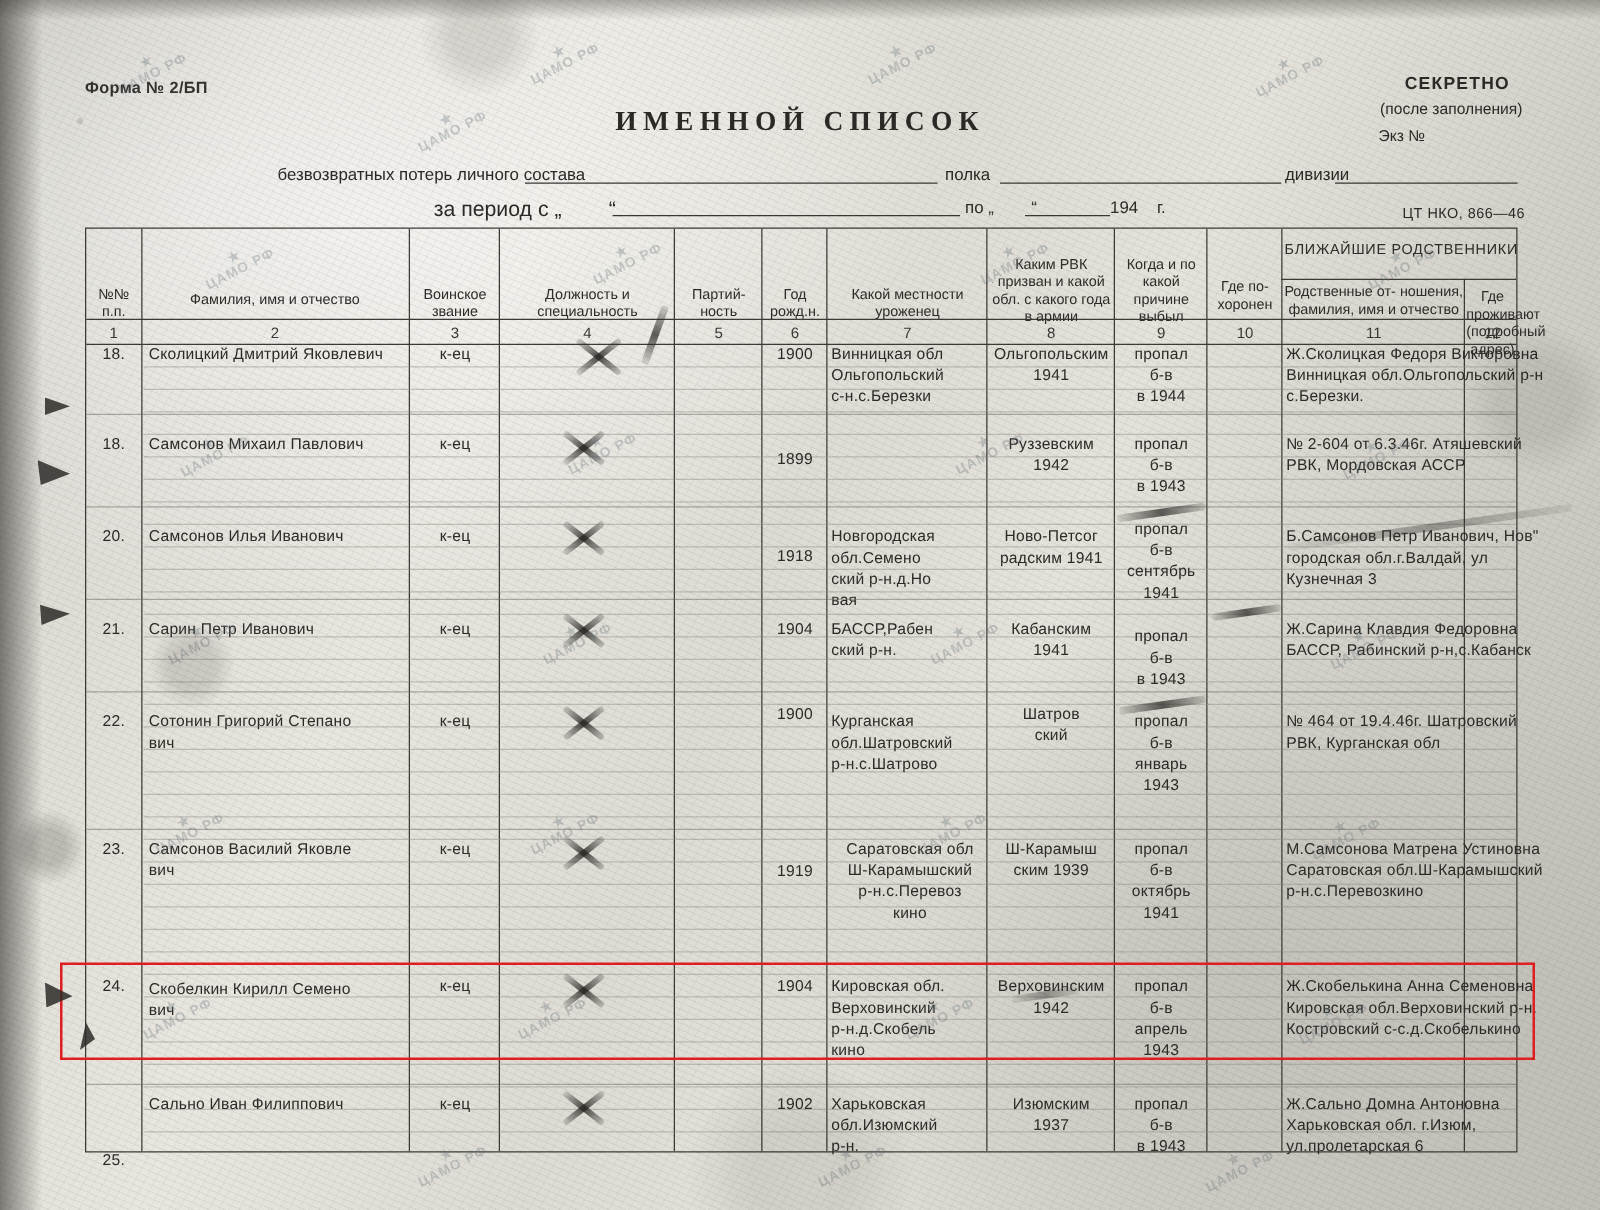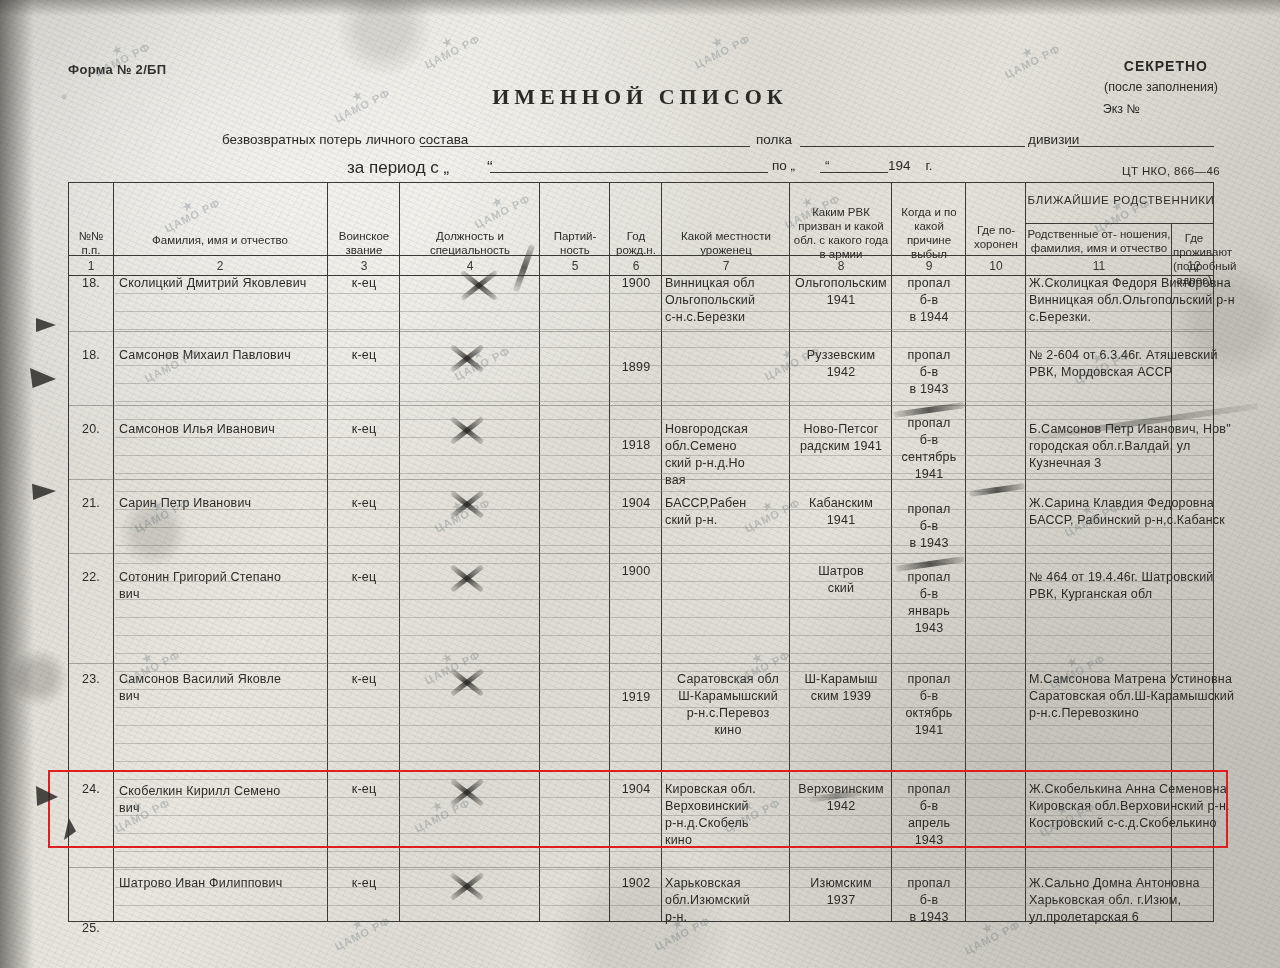--- a/index.html
+++ b/index.html
@@ -414,6 +414,9 @@
 вич</div>
       <div class="cell c" style="left:260px;top:386px;width:70px;">к-ец</div>
       <div class="cell c" style="left:542px;top:380px;width:50px;">1900</div>
+      <div class="cell" style="left:596px;top:386px;width:126px;">Курганская
+обл.Шатровский
+р-н.с.Шатрово</div>
       <div class="cell c" style="left:722px;top:380px;width:100px;">Шатров
 ский</div>
       <div class="cell c" style="left:824px;top:386px;width:72px;">пропал

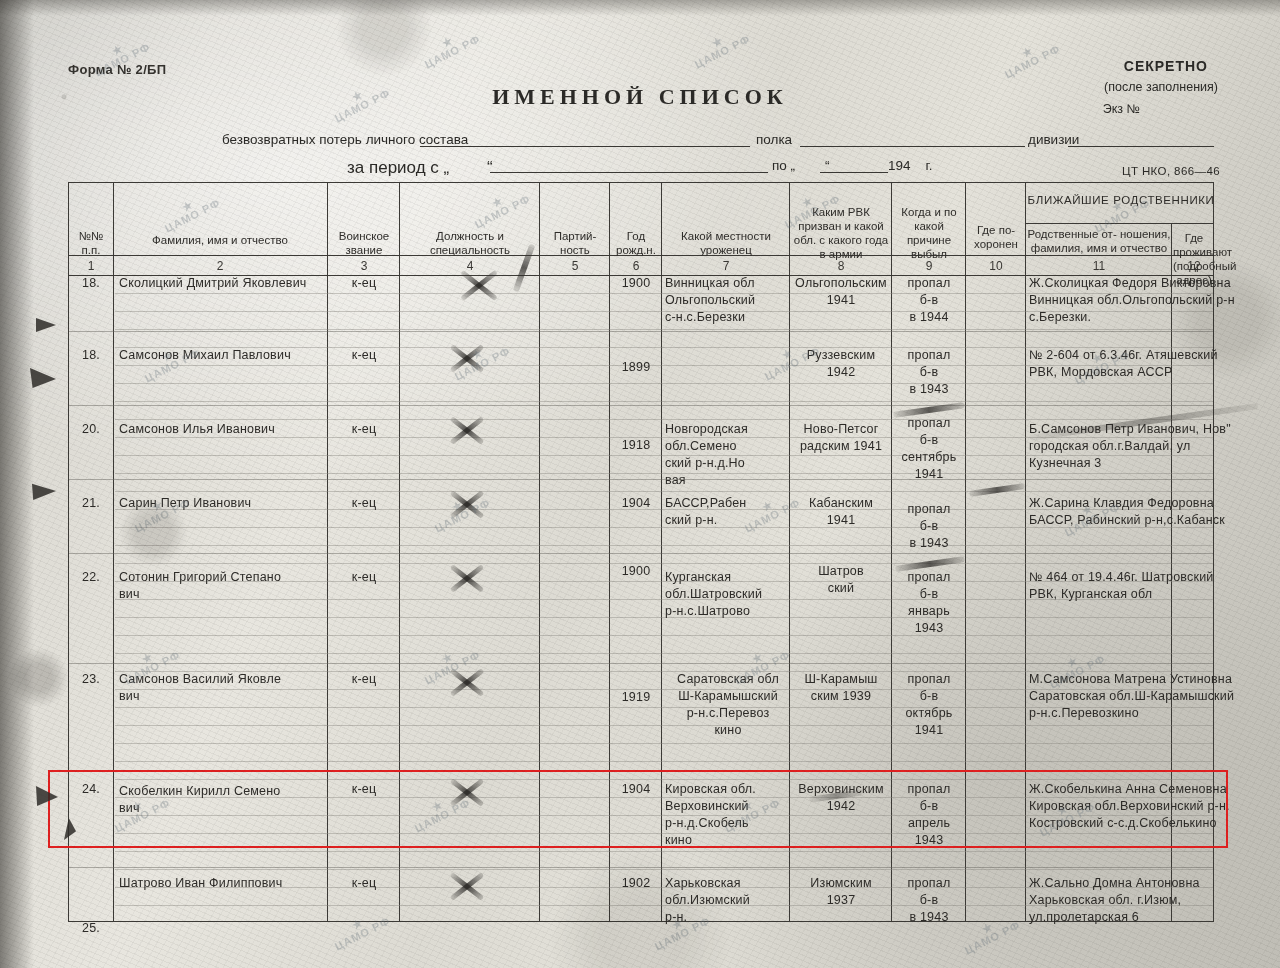--- a/index.html
+++ b/index.html
@@ -485,7 +485,7 @@
       <div class="hline light" style="top:684px;"></div>
 
       <div class="cell c" style="left:0;   top:692px; width:44px;margin-top:45px;">25.</div>
-      <div class="cell" style="left:50px;top:692px; width:205px;">Шатрово Иван Филиппович</div>
+      <div class="cell" style="left:50px;top:692px; width:205px;">Сально Иван Филиппович</div>
       <div class="cell c" style="left:260px;top:692px;width:70px;">к-ец</div>
       <div class="cell c" style="left:542px;top:692px;width:50px;">1902</div>
       <div class="cell" style="left:596px;top:692px;width:126px;">Харьковская

